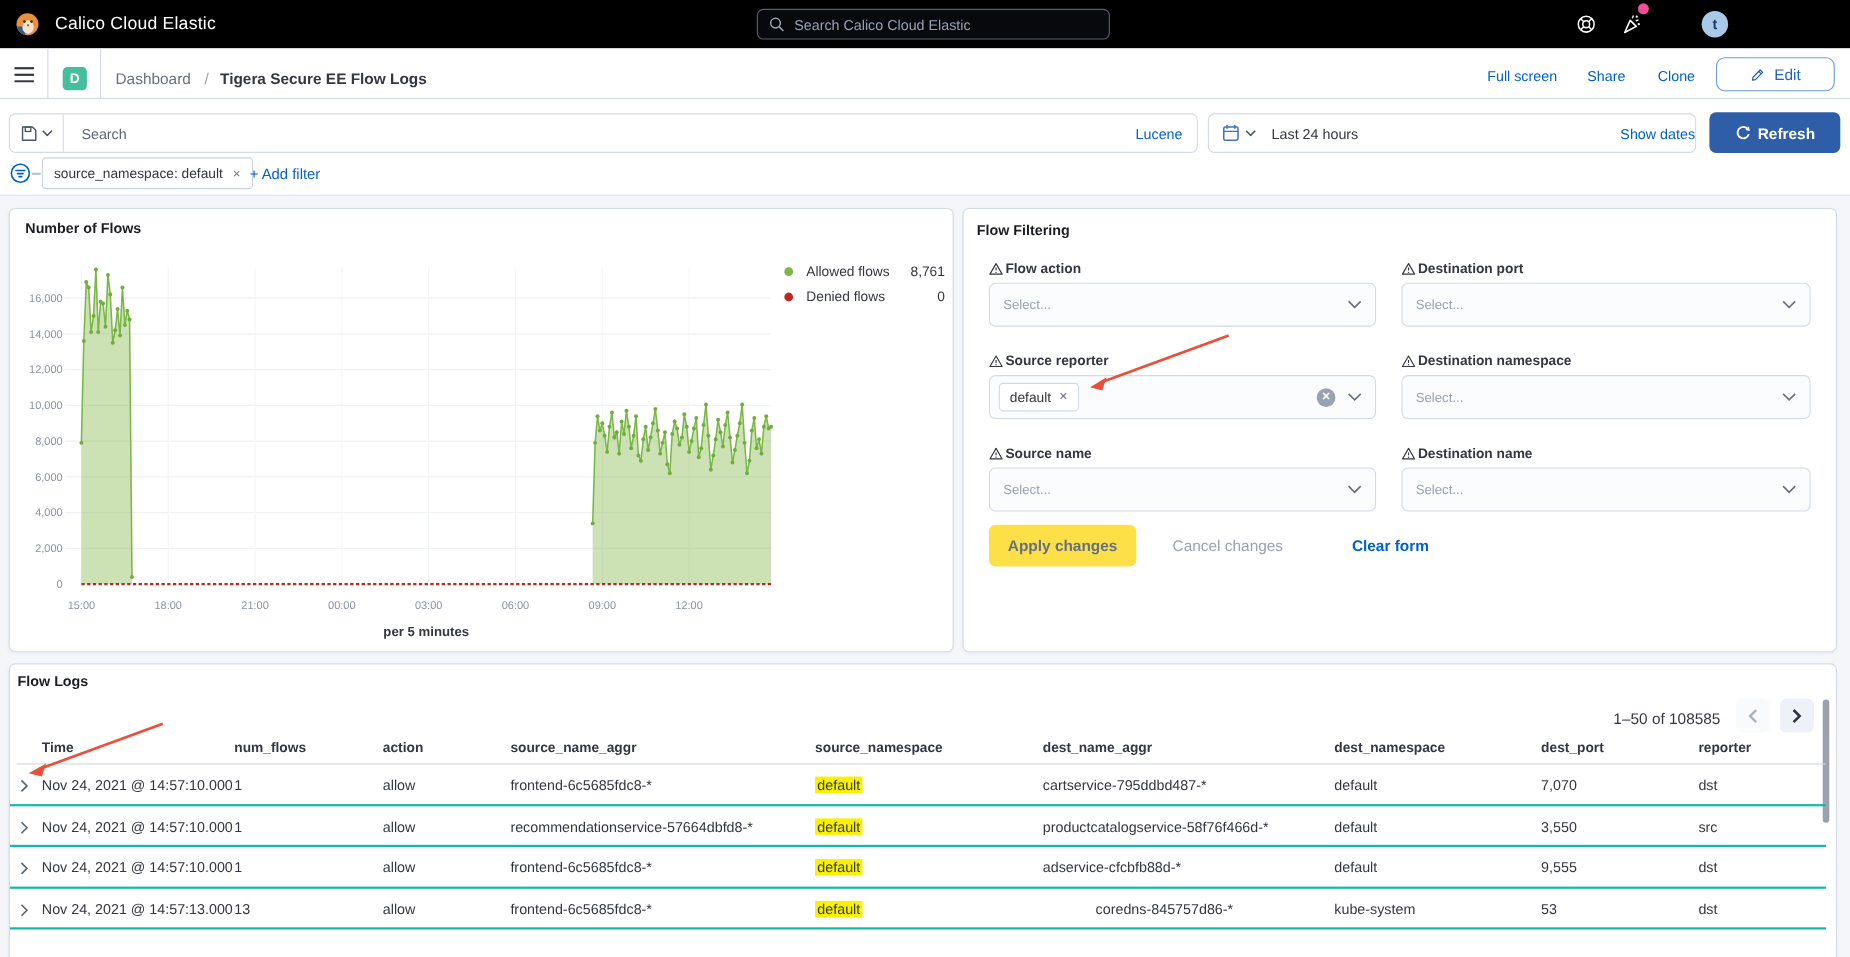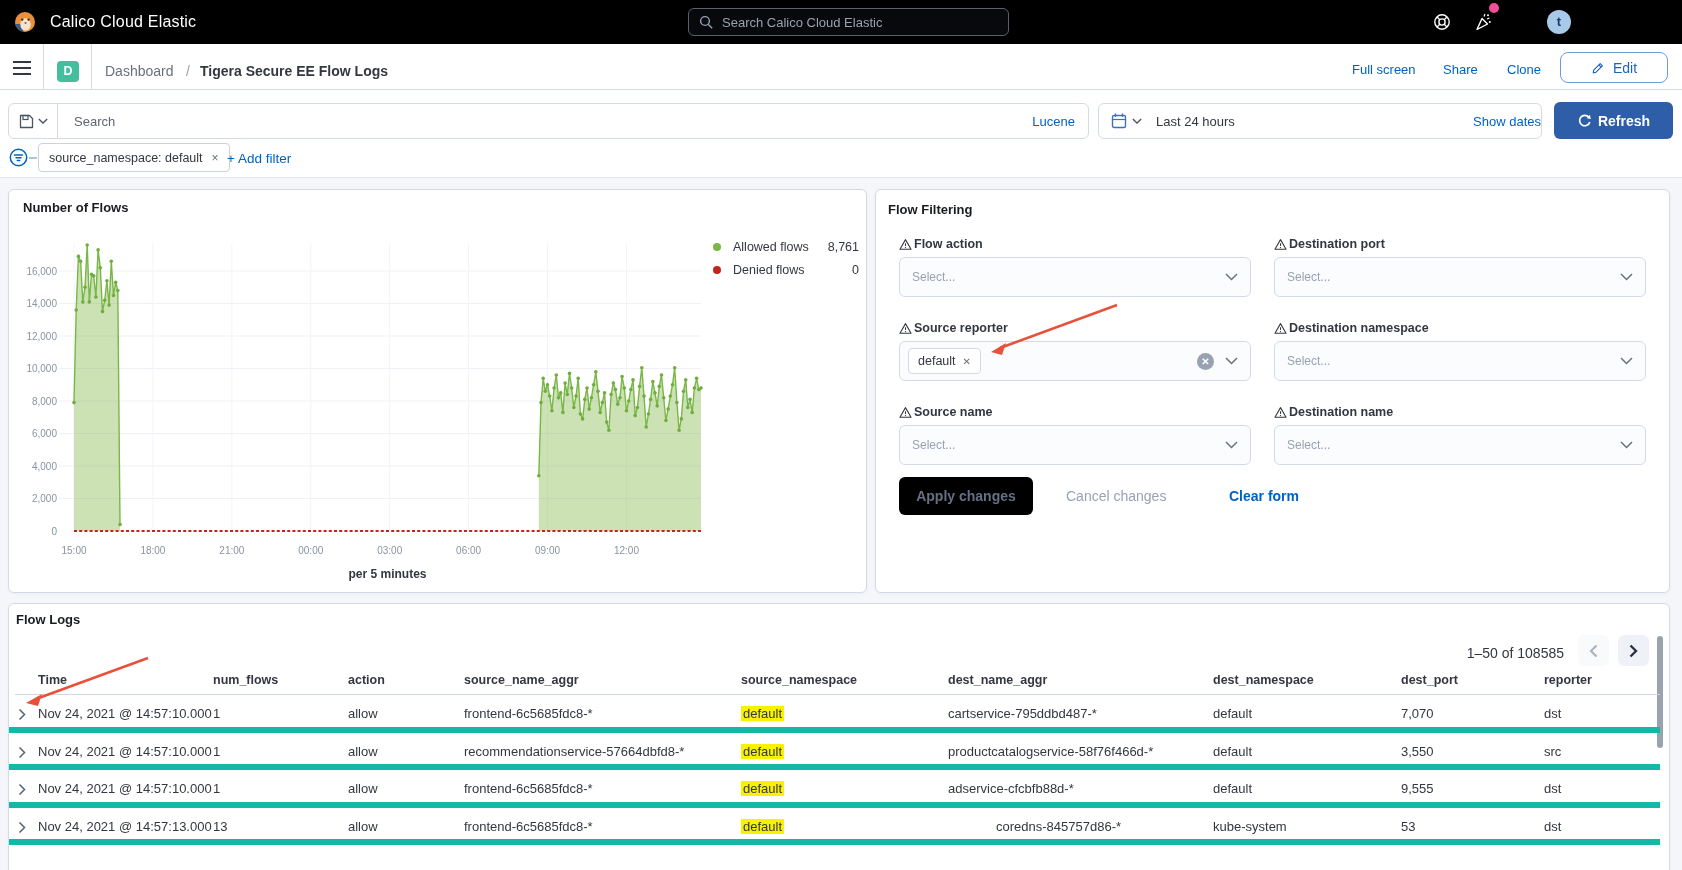--- a/index.html
+++ b/index.html
@@ -60,7 +60,7 @@
 .ff-chip .x { color:#69707d; font-size:10px; }
 .ff-clear { width:17px; height:17px; border-radius:50%; background:#98a2b3; color:#fff; font-size:10px; font-weight:700; text-align:center; line-height:17px; margin-left:auto; margin-right:11px; }
 .chev-right { margin-left:auto; }
-.apply-btn { position:absolute; left:23px; top:287px; width:134px; height:38px; background:#000000; border-radius:6px; color:#667084; font-size:14px; font-weight:600; display:flex; align-items:center; justify-content:center; }
+.apply-btn { position:absolute; left:23px; top:287px; width:134px; height:38px; background:#fde047; border-radius:6px; color:#667084; font-size:14px; font-weight:600; display:flex; align-items:center; justify-content:center; }
 .cancel-btn { position:absolute; left:190px; top:298px; font-size:14px; color:#98a2b3; }
 .clearform-btn { position:absolute; left:353px; top:298px; font-size:14px; font-weight:600; color:#0061c5; }
 

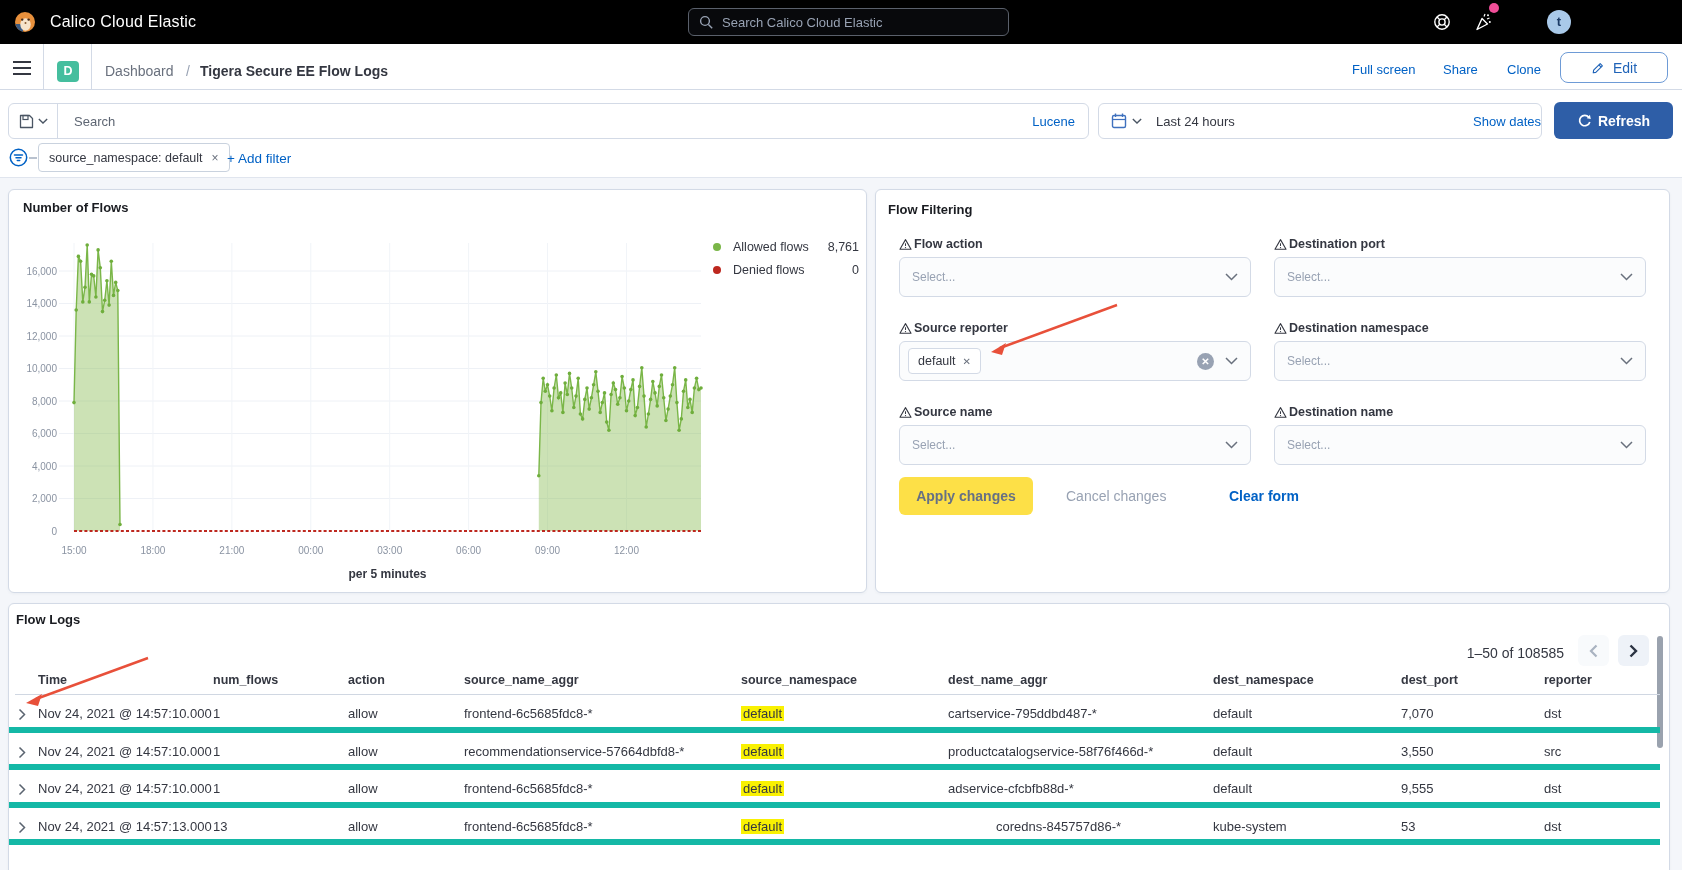--- a/index.html
+++ b/index.html
@@ -71,7 +71,7 @@
 .scrollbar { position:absolute; left:1648px; top:32px; width:6px; height:112px; border-radius:3px; background:#9aa2ae; }
 .th { position:absolute; top:69px; font-size:12.5px; font-weight:700; color:#343741; }
 .th-border { position:absolute; left:6px; top:90px; width:1645px; height:1px; background:#d0d7e2; }
-.log-row { position:absolute; left:0; width:1651px; height:37.5px; border-bottom:6px solid #14b8a6;text-decoration:underline; }
+.log-row { position:absolute; left:0; width:1651px; height:37.5px; border-bottom:2px solid #14b8a6;text-decoration:underline; }
 .log-row .cell { position:absolute; top:11px; font-size:13px; color:#343741; white-space:nowrap; }
 .log-row .expander { position:absolute; left:9px; top:13px; }
 .hl { background:#f9f102; padding:0 2px; }

